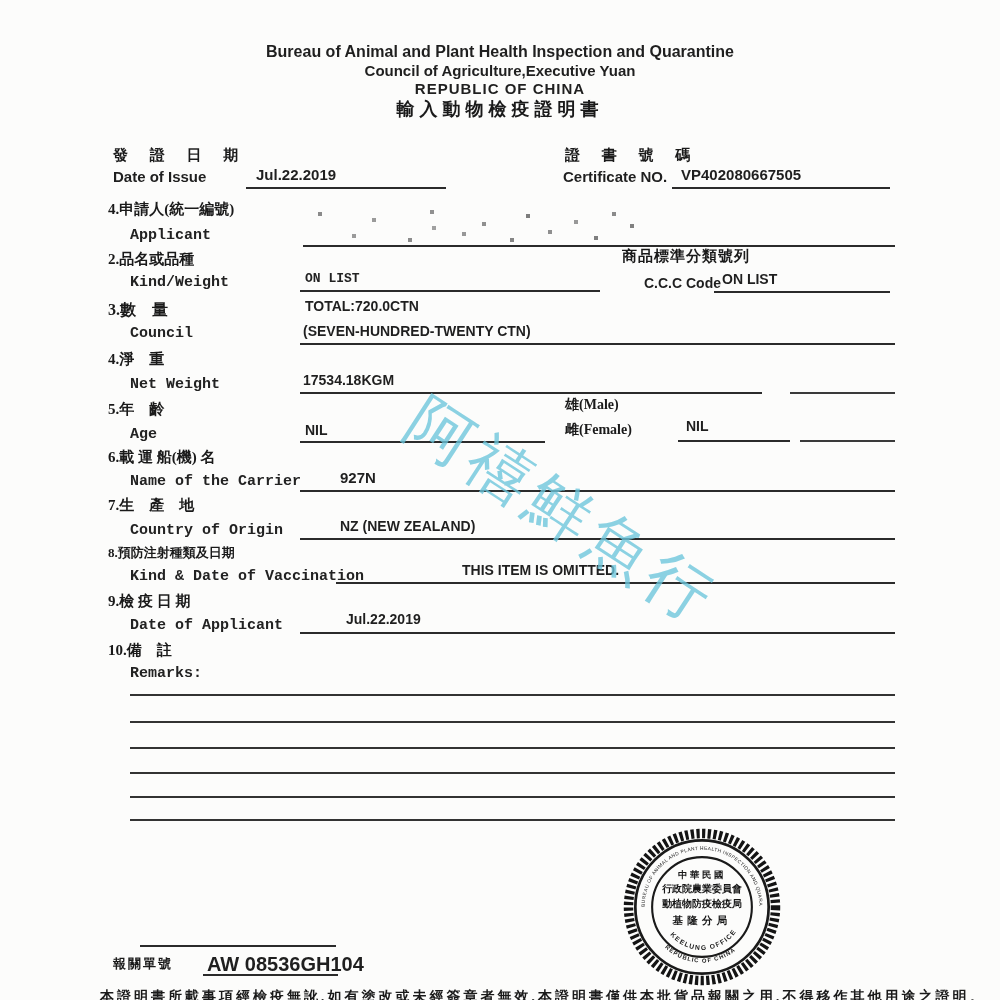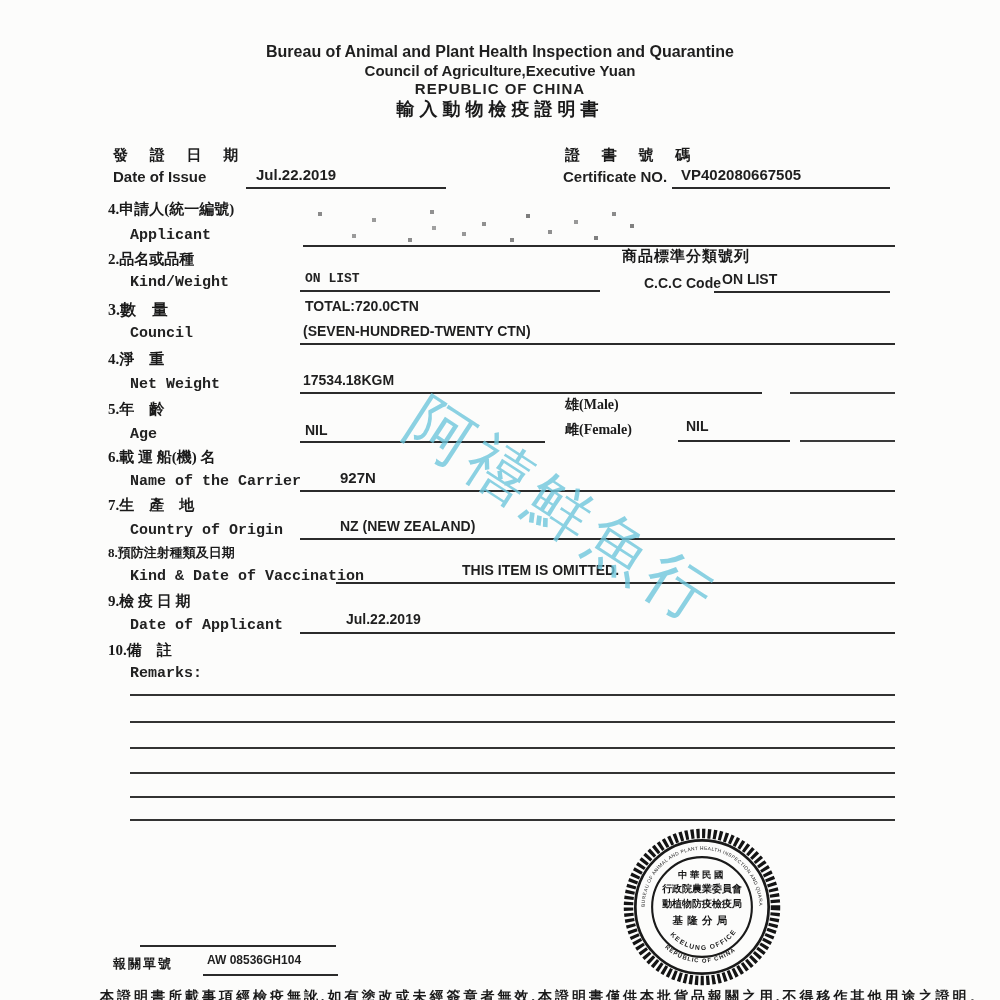--- a/index.html
+++ b/index.html
@@ -144,7 +144,7 @@
 
   <div class="uline" style="left:140px;top:945px;width:196px;"></div>
   <div class="abs zh" style="left:113px;top:955px;font-size:13px;letter-spacing:2px;">報關單號</div>
-  <div class="abs sans" style="left:207px;top:953px;font-size:12px;">AW 08536GH104</div>
+  <div class="abs sans" style="left:207px;top:953px;font-size:20px;">AW 08536GH104</div>
   <div class="uline" style="left:203px;top:974px;width:135px;"></div>
 
   <div class="abs zh" id="clipped-note">本證明書所載事項經檢疫無訛,如有塗改或未經簽章者無效,本證明書僅供本批貨品報關之用,不得移作其他用途之證明。</div>

